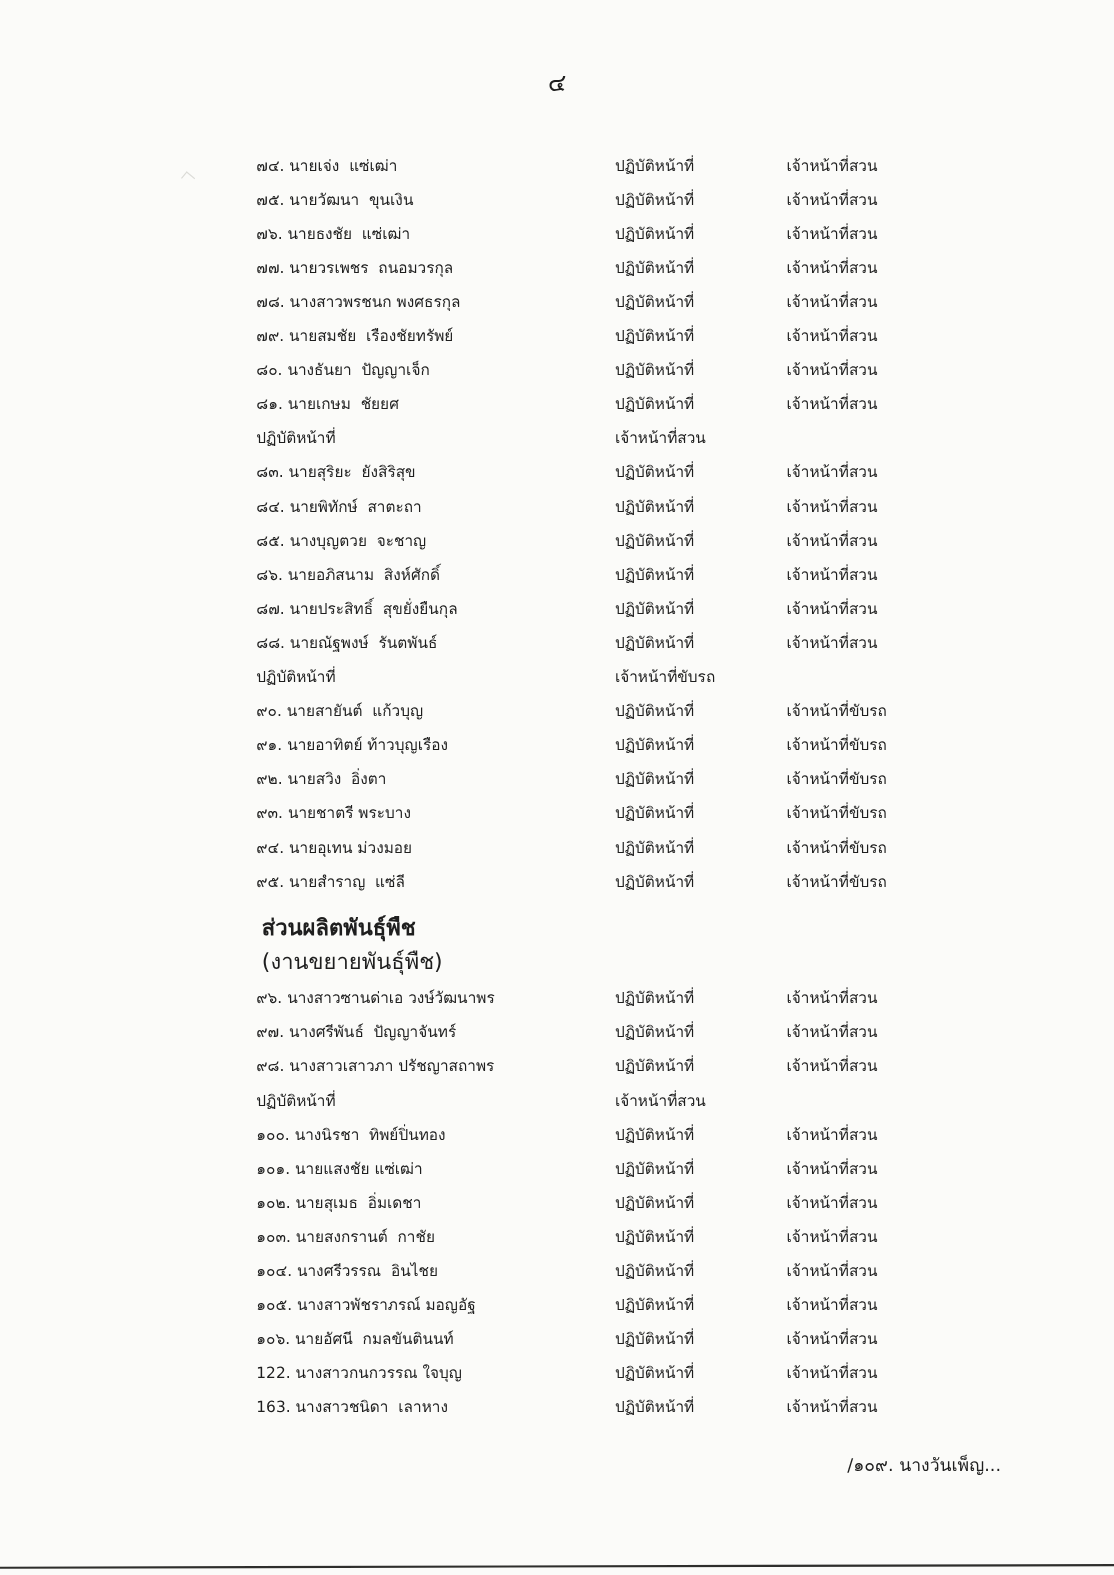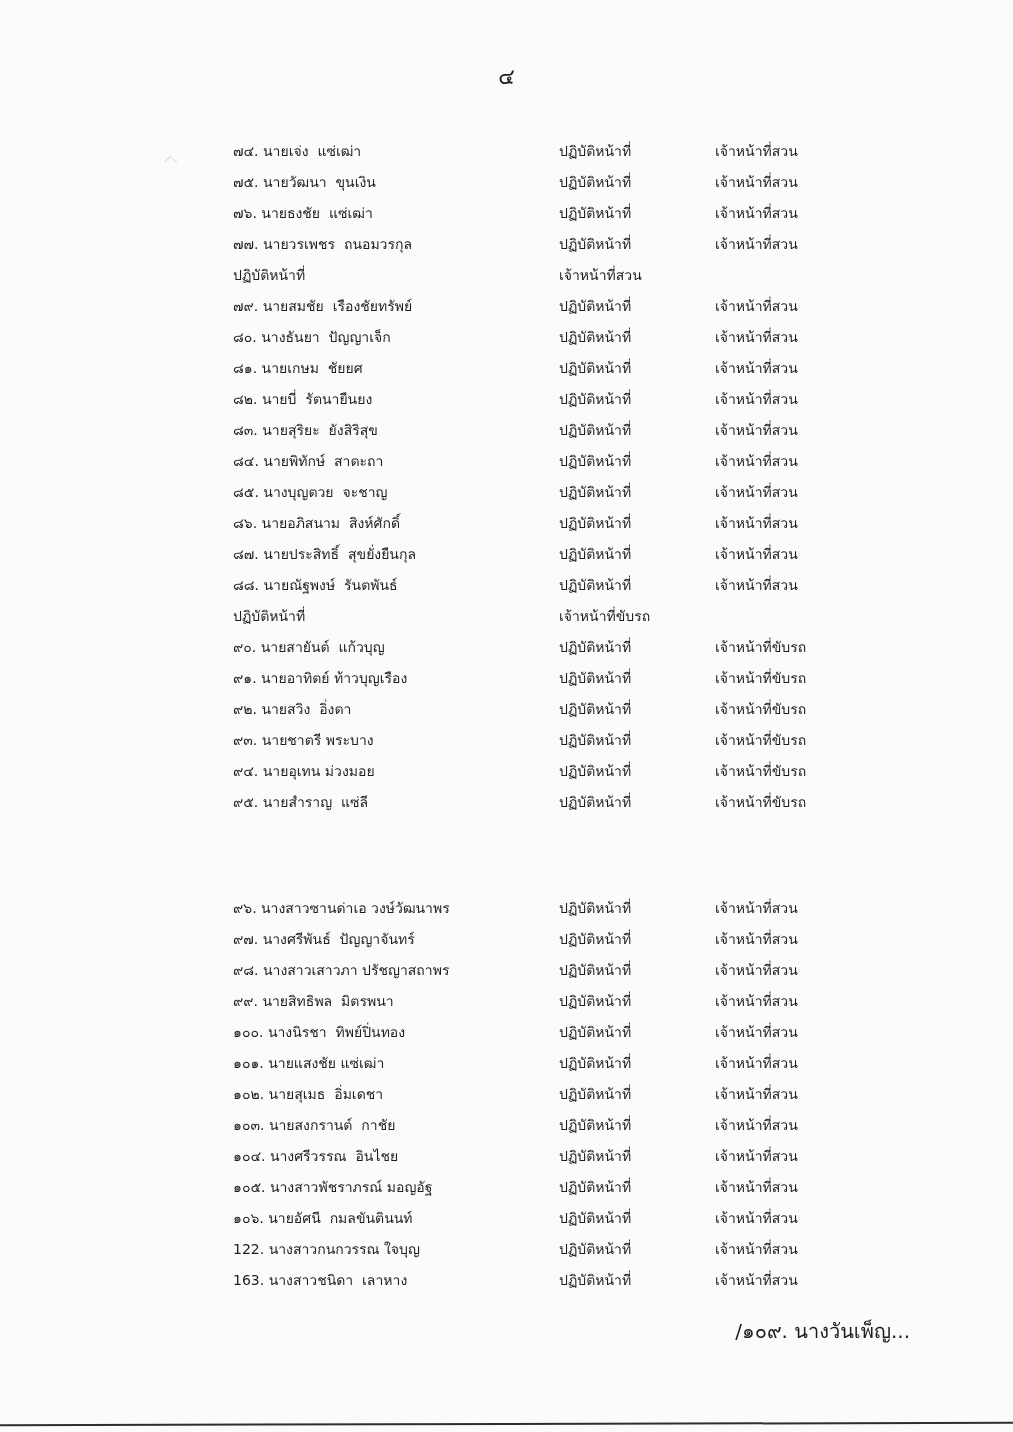--- a/index.html
+++ b/index.html
@@ -118,6 +118,7 @@
   </div>
 
   <div class="row">
+    <span class="c-name"><span>๗๘.</span> <span>นางสาวพรชนก พงศธรกุล</span></span>
     <span class="c-duty">ปฏิบัติหน้าที่</span>
     <span class="c-pos">เจ้าหน้าที่สวน</span>
   </div>

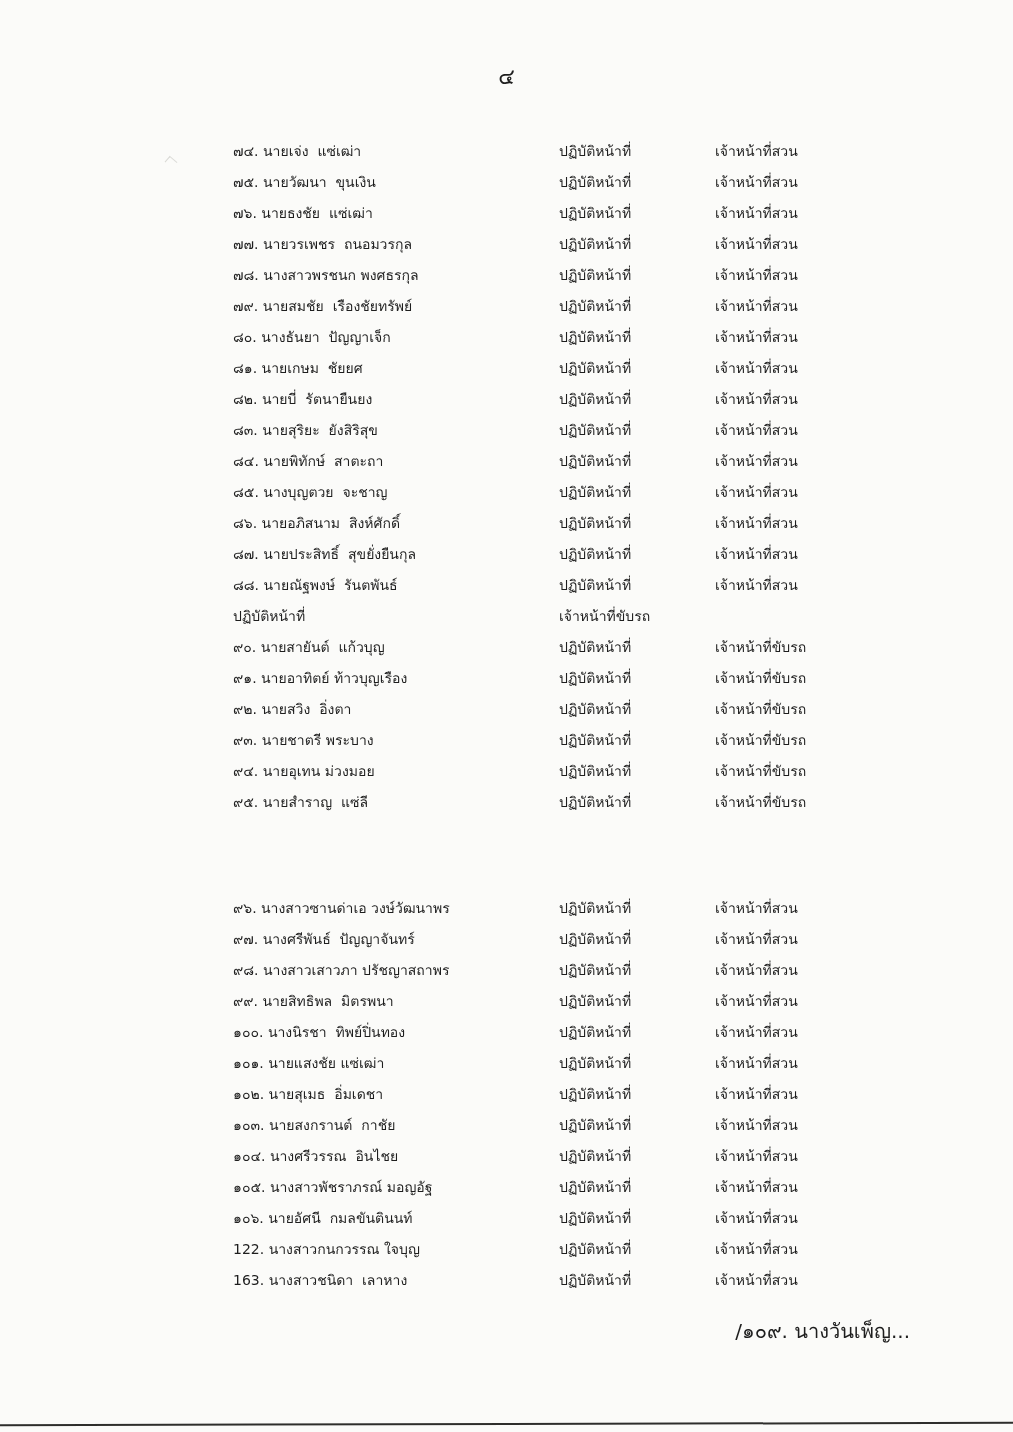--- a/index.html
+++ b/index.html
@@ -142,7 +142,6 @@
   </div>
 
   <div class="row">
-    <span class="c-name"><span>๘๒.</span> <span>นายบี่  รัตนายืนยง</span></span>
     <span class="c-duty">ปฏิบัติหน้าที่</span>
     <span class="c-pos">เจ้าหน้าที่สวน</span>
   </div>

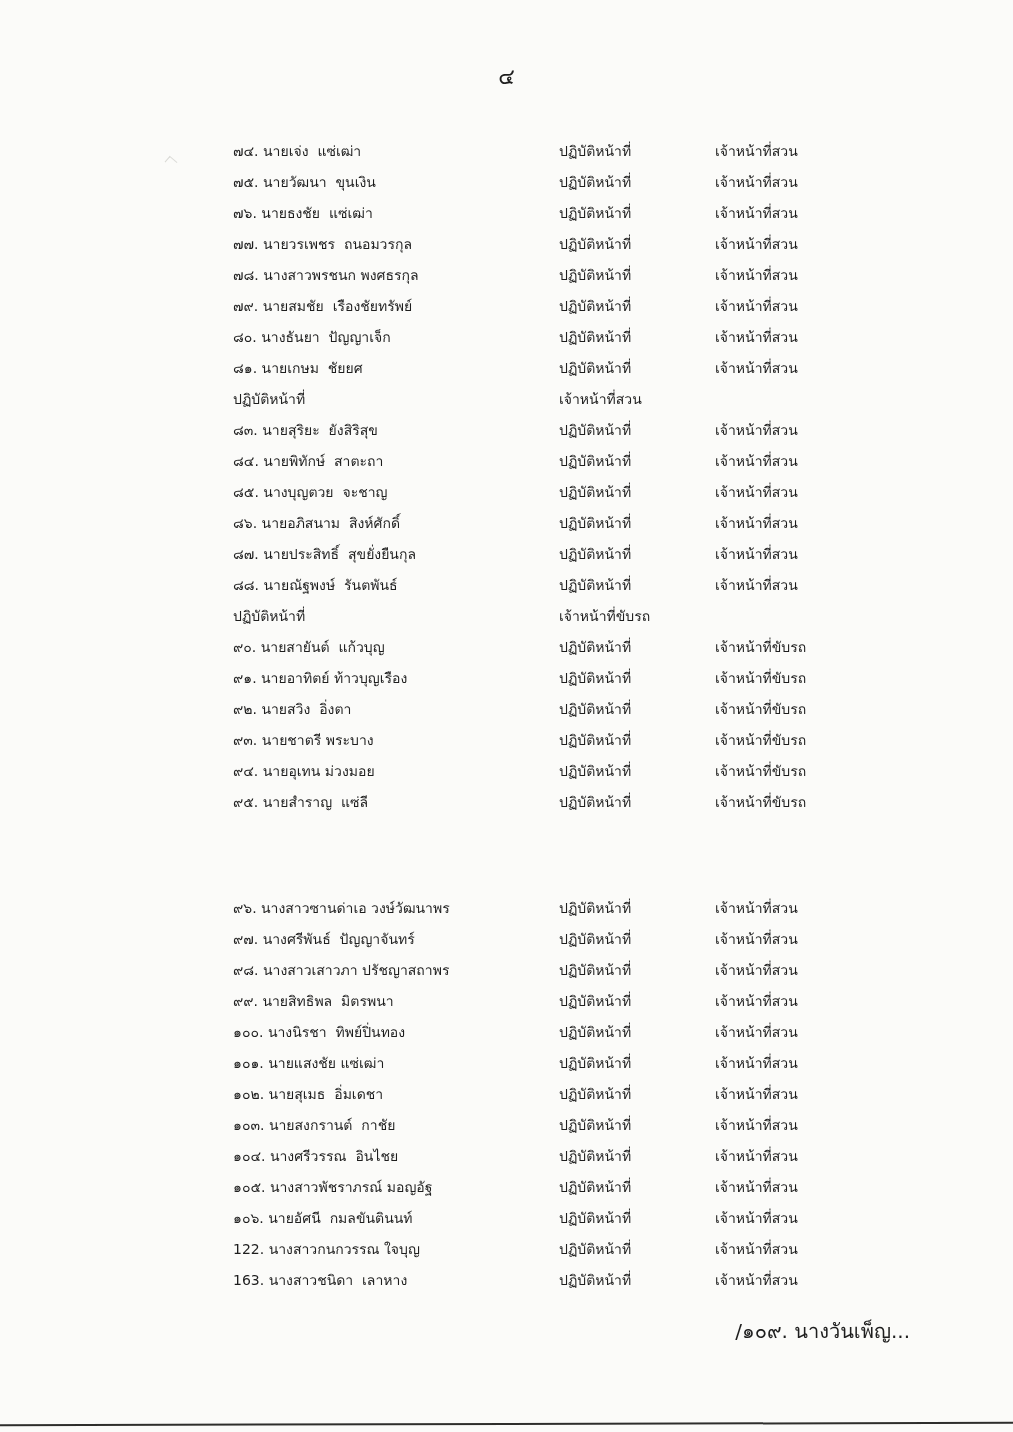--- a/index.html
+++ b/index.html
@@ -224,6 +224,10 @@
   </div>
 </div>
 
+  <div class="section-head">
+    <div class="title">ส่วนผลิตพันธุ์พืช</div>
+    <div class="subtitle">(งานขยายพันธุ์พืช)</div>
+  </div>
 
   <div class="roster-b">
   <div class="row">

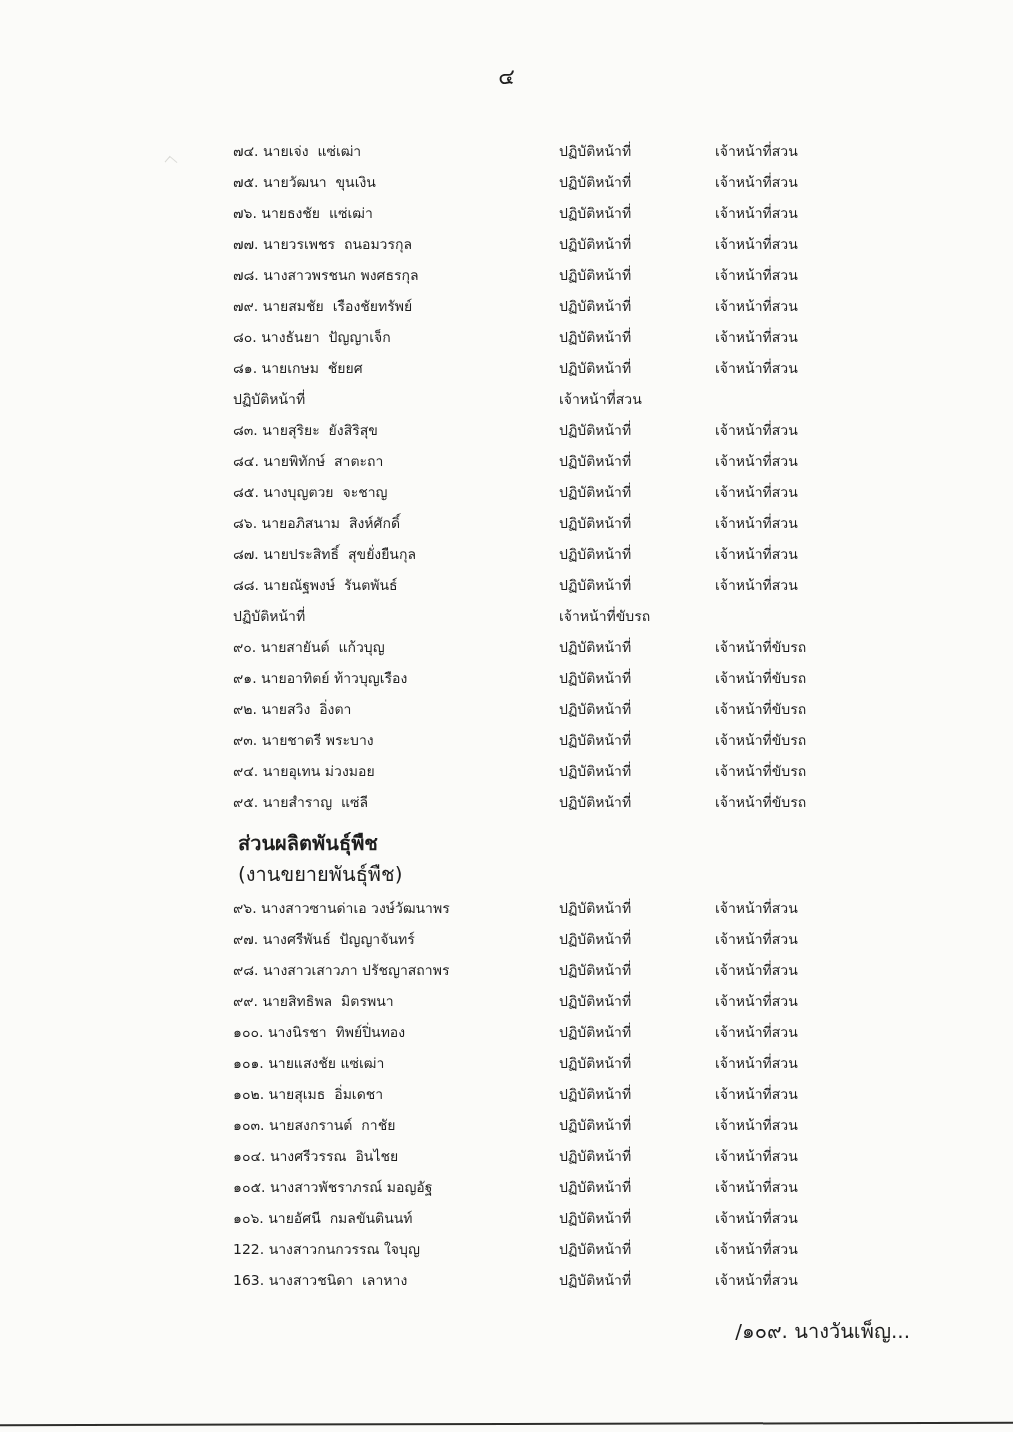--- a/index.html
+++ b/index.html
@@ -249,7 +249,6 @@
   </div>
 
   <div class="row">
-    <span class="c-name"><span>๙๙.</span> <span>นายสิทธิพล  มิตรพนา</span></span>
     <span class="c-duty">ปฏิบัติหน้าที่</span>
     <span class="c-pos">เจ้าหน้าที่สวน</span>
   </div>

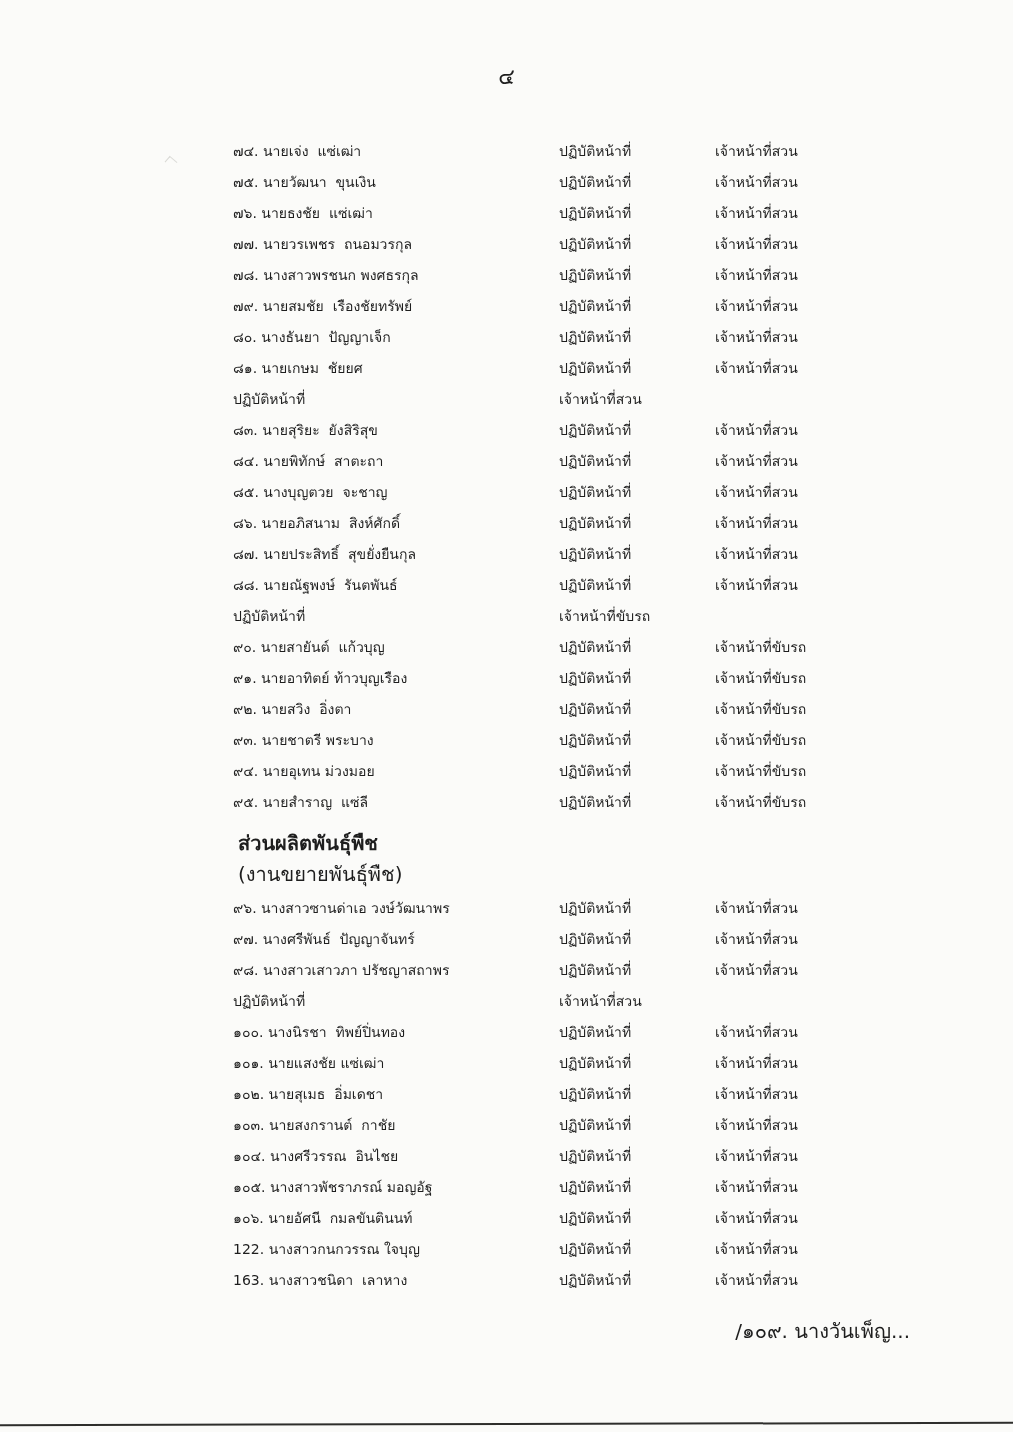--- a/index.html
+++ b/index.html
@@ -59,7 +59,7 @@
     position: absolute;
     top: 1316px;
     right: 103px;
-    font-size: 20px;
+    font-size: 16px;
     line-height: 31px;
     text-align: right;
   }

